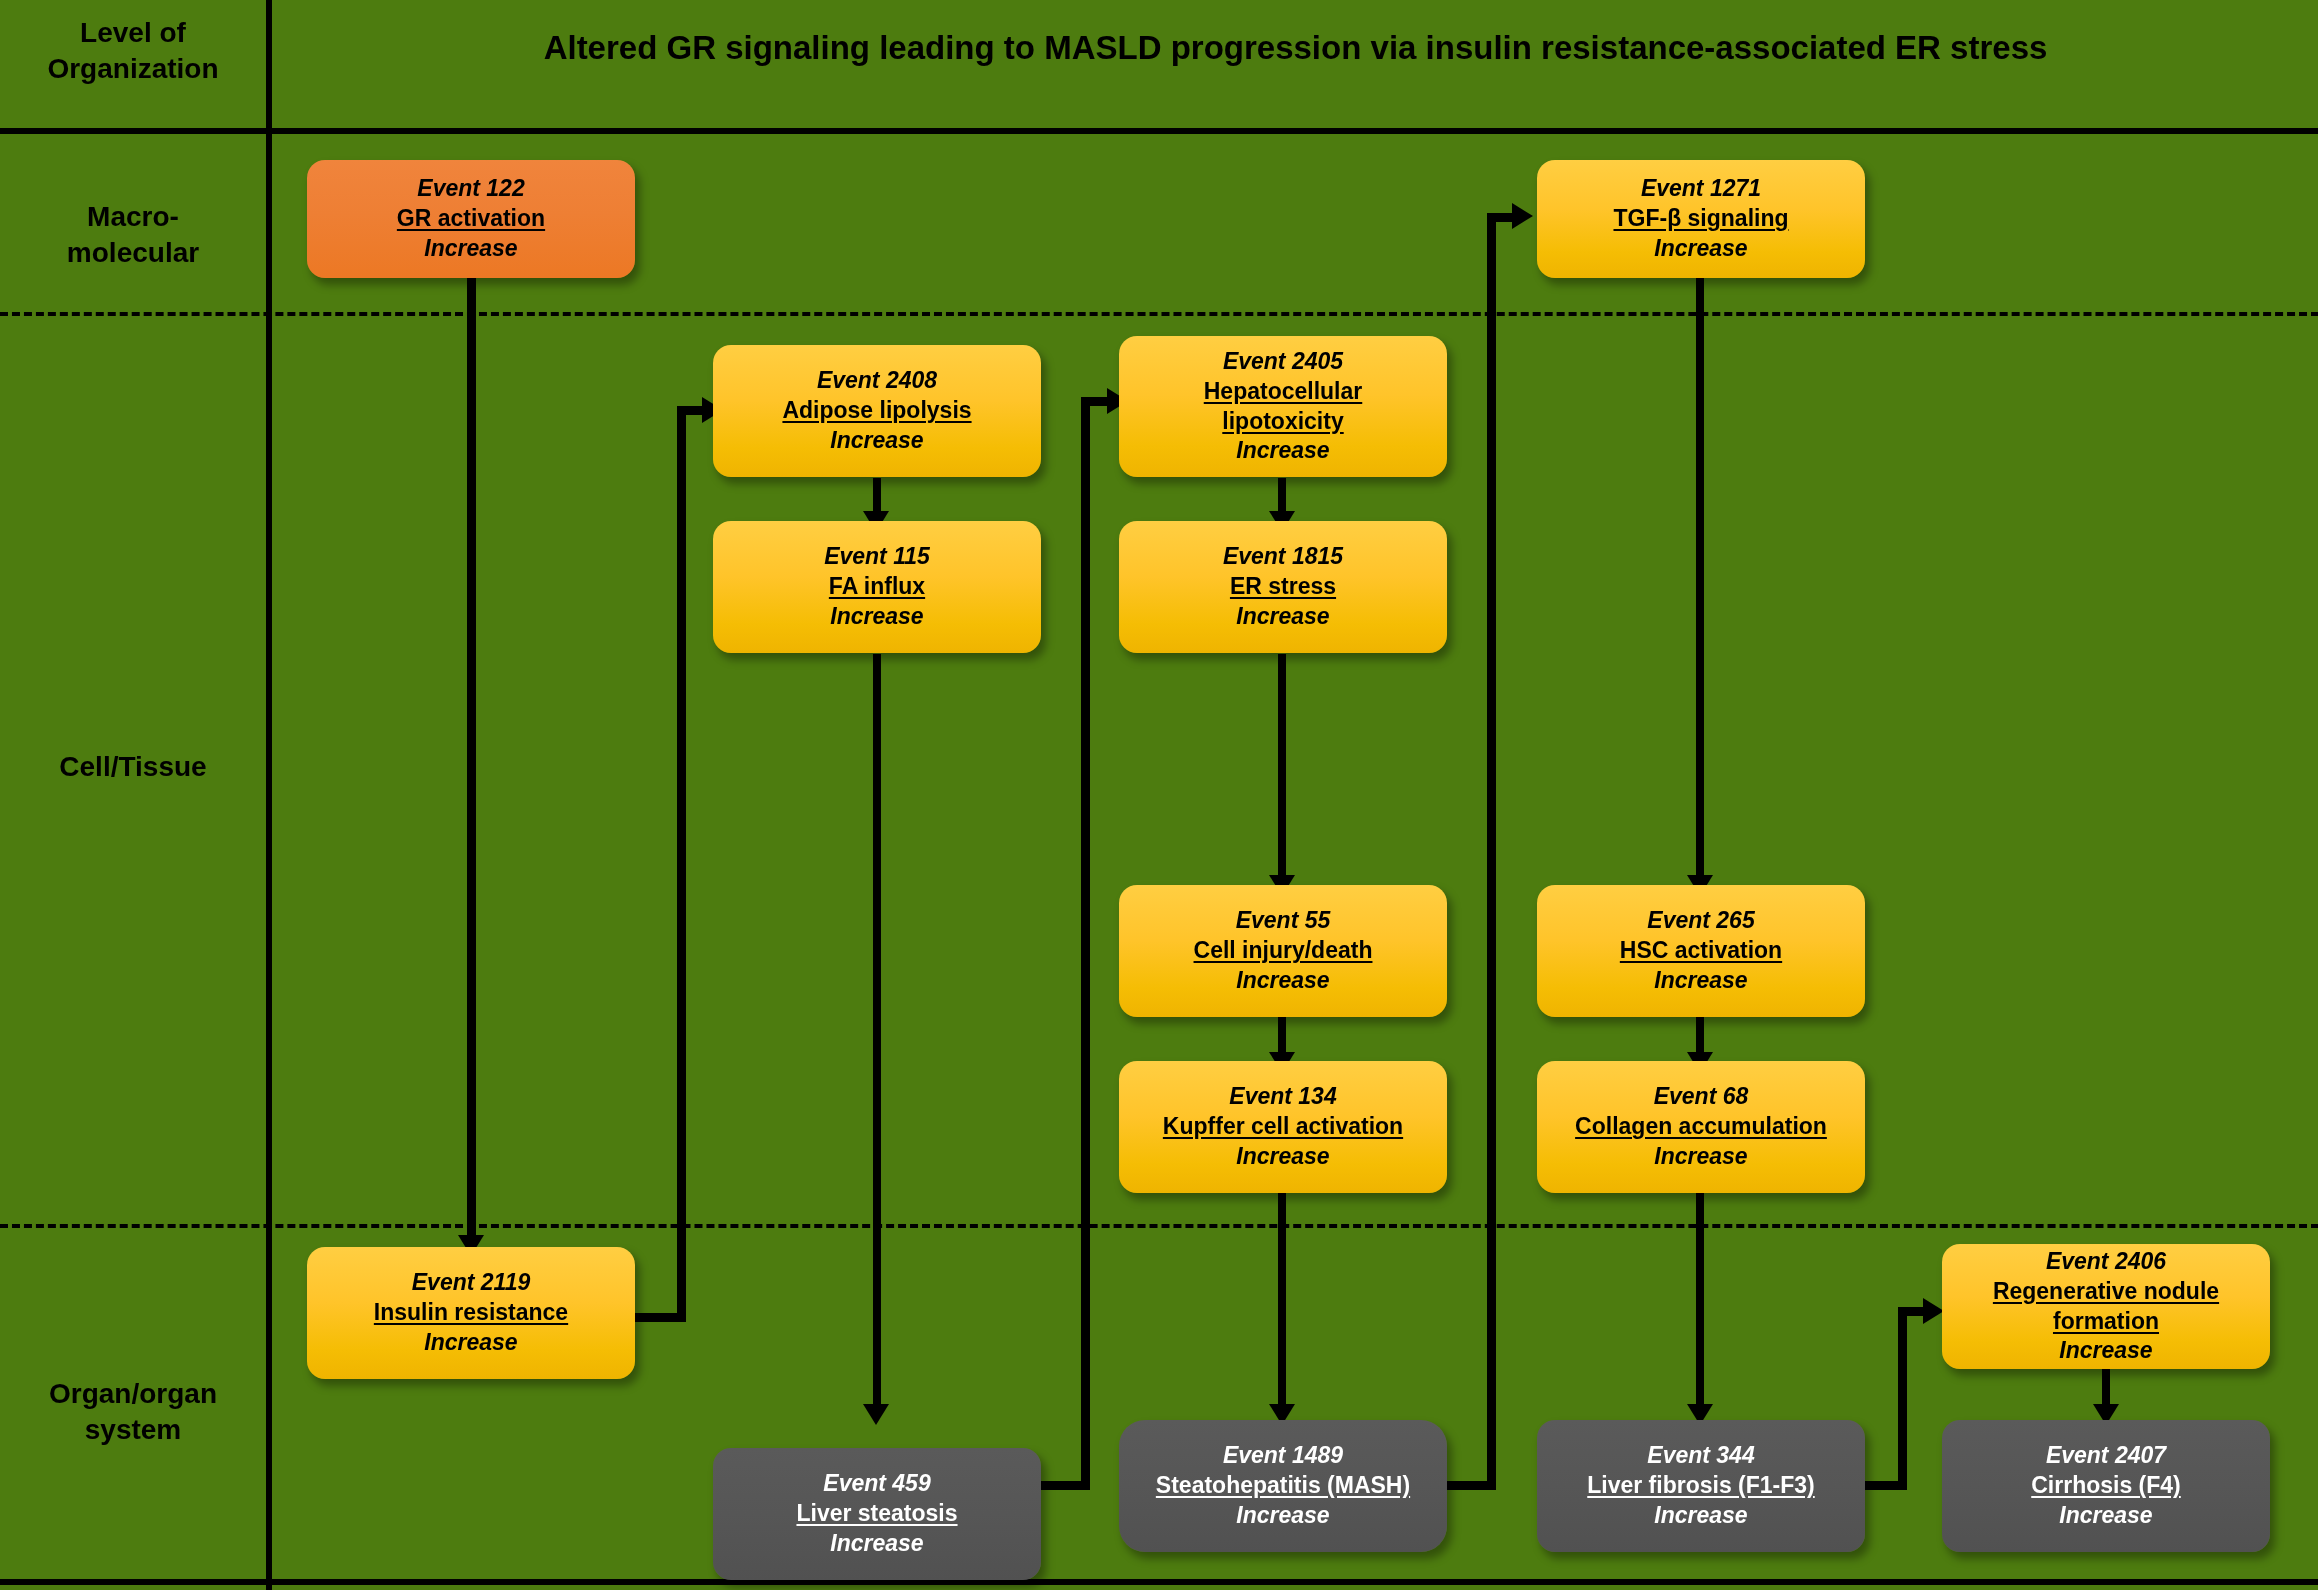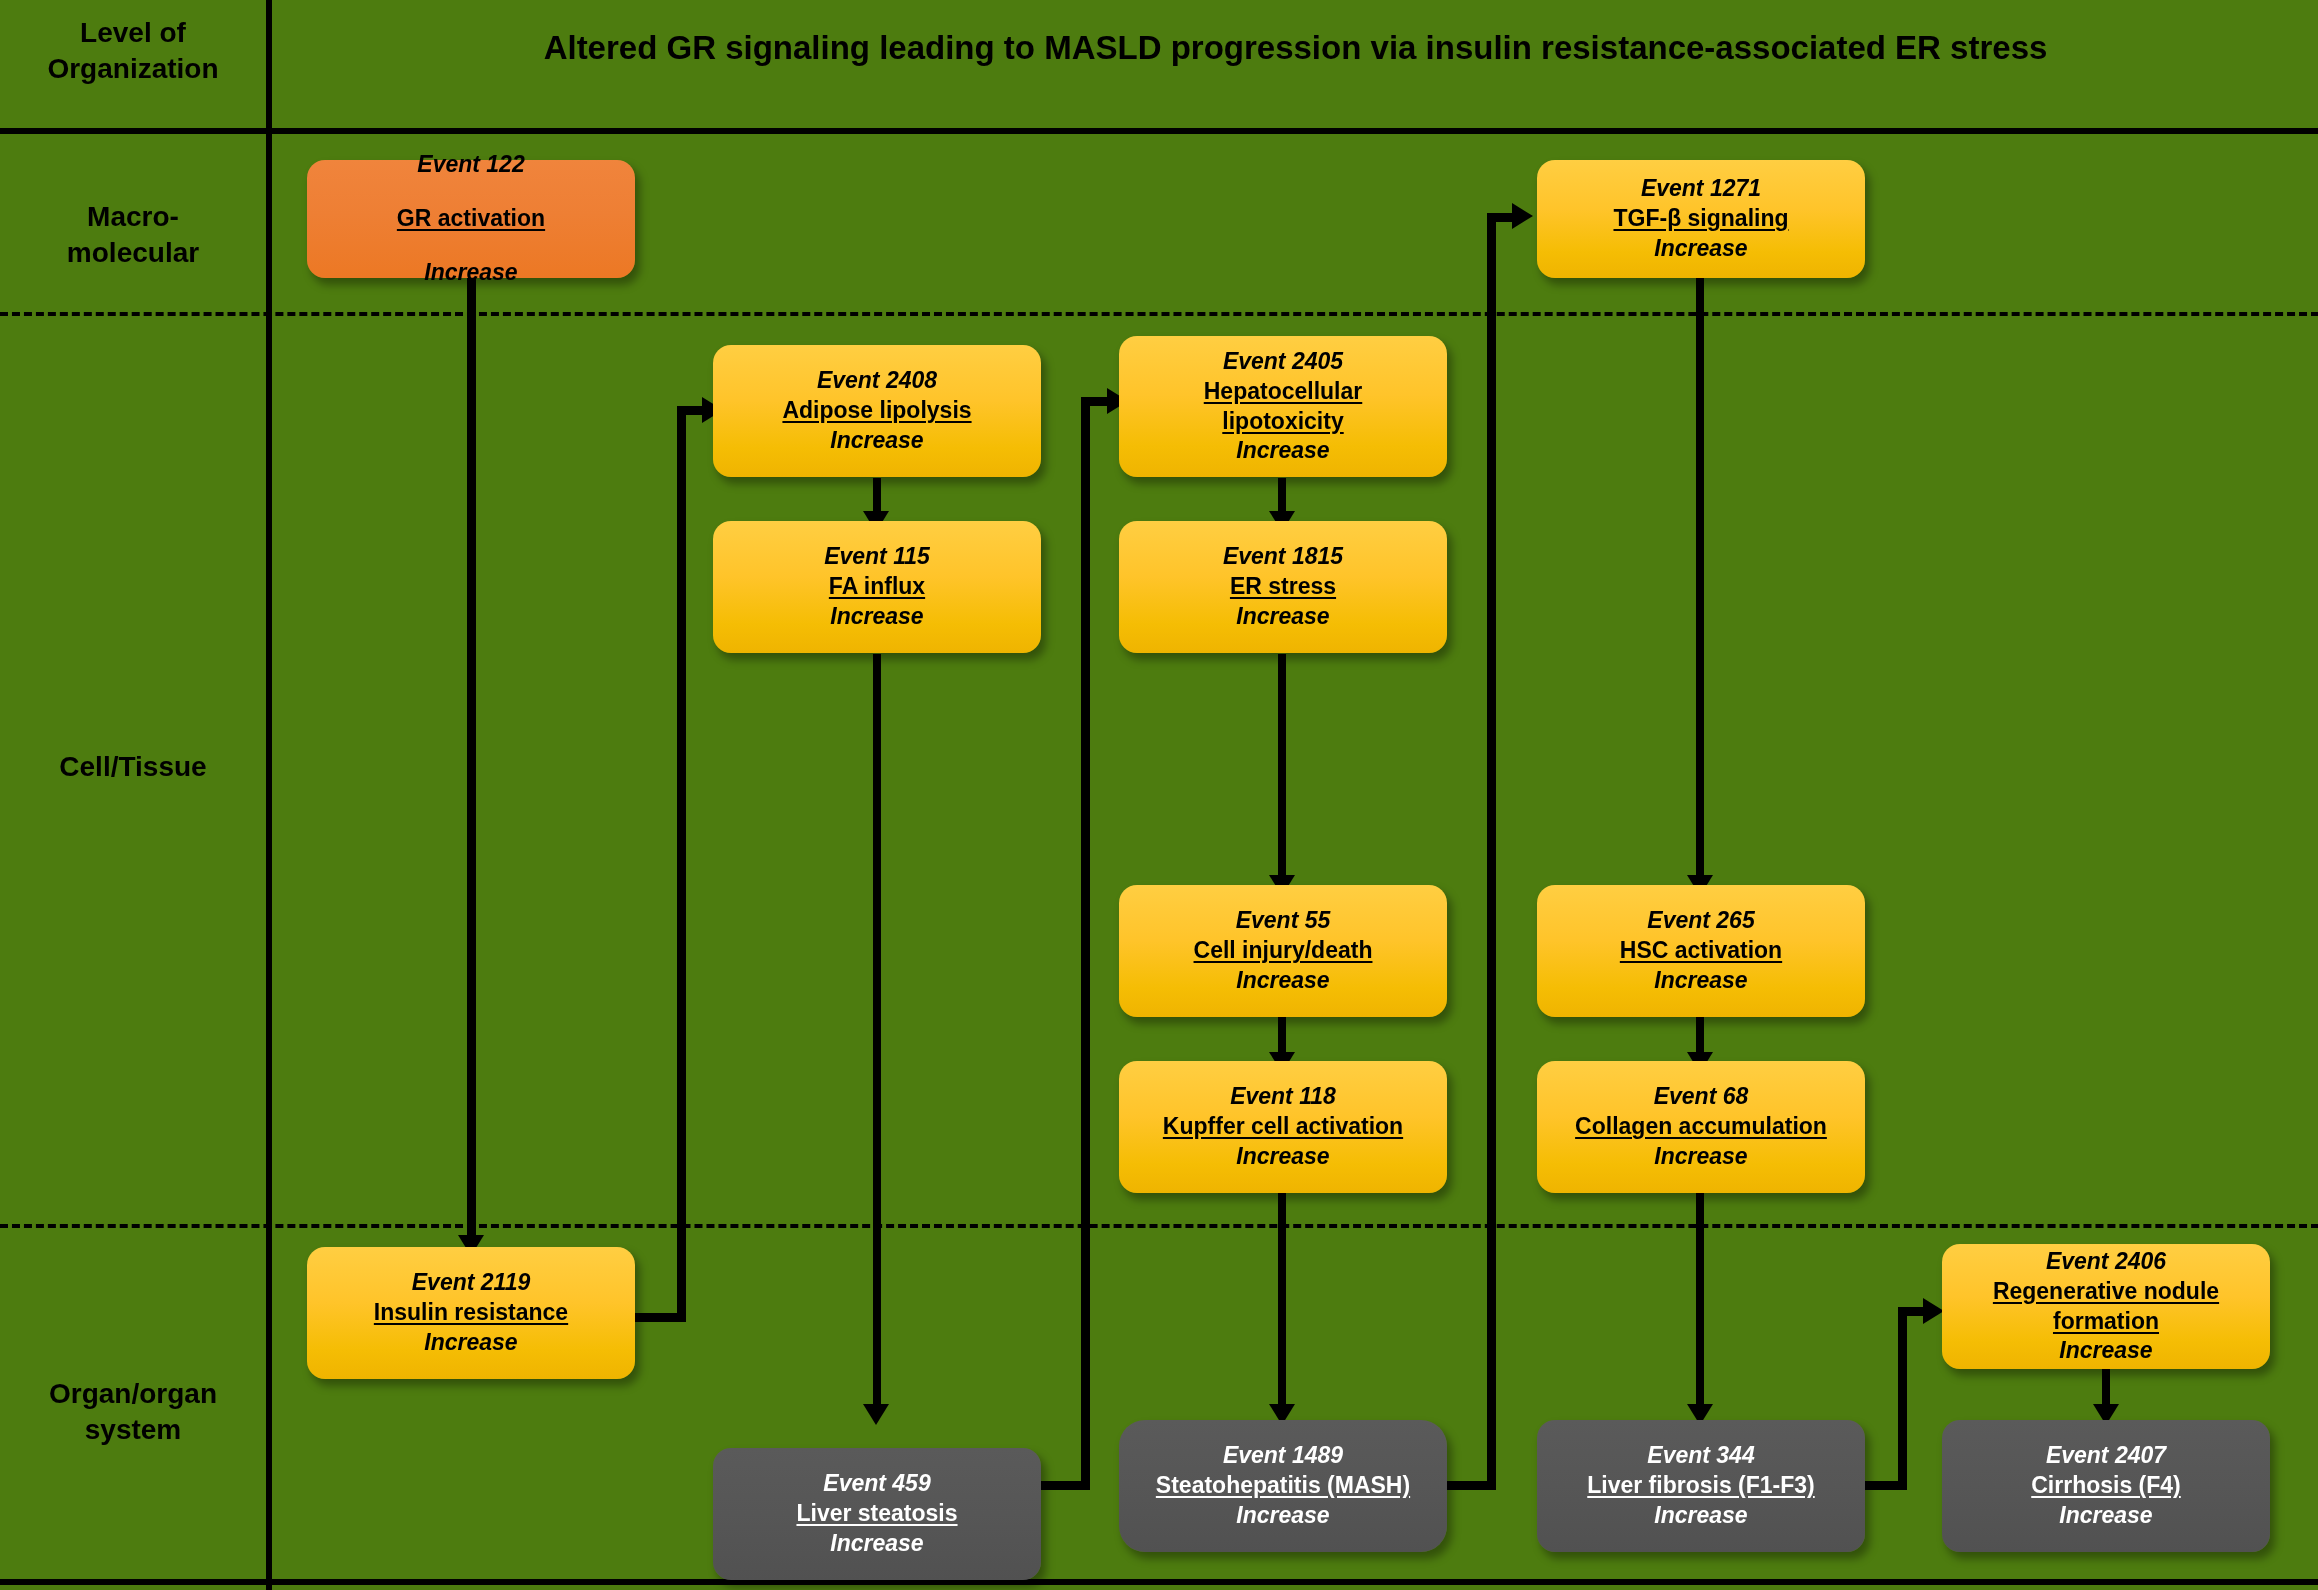--- a/index.html
+++ b/index.html
@@ -38,7 +38,7 @@
   .node .dir{font-style:italic;font-weight:700;font-size:23px;}
 
   .node.yellow{background:linear-gradient(180deg,#FFCE42 0%,#FFC42A 42%,#F5BD04 78%,#EFB400 100%);color:#000;}
-  .node.orange{background:linear-gradient(180deg,#F0843C 0%,#EE7F34 45%,#EC7824 100%);color:#000;gap:24px;}
+  .node.orange{background:linear-gradient(180deg,#F0843C 0%,#EE7F34 45%,#EC7824 100%);color:#000;}
   .node.gray{background:linear-gradient(180deg,#5A5A5A 0%,#565656 50%,#515151 100%);color:#fff;}
 
   

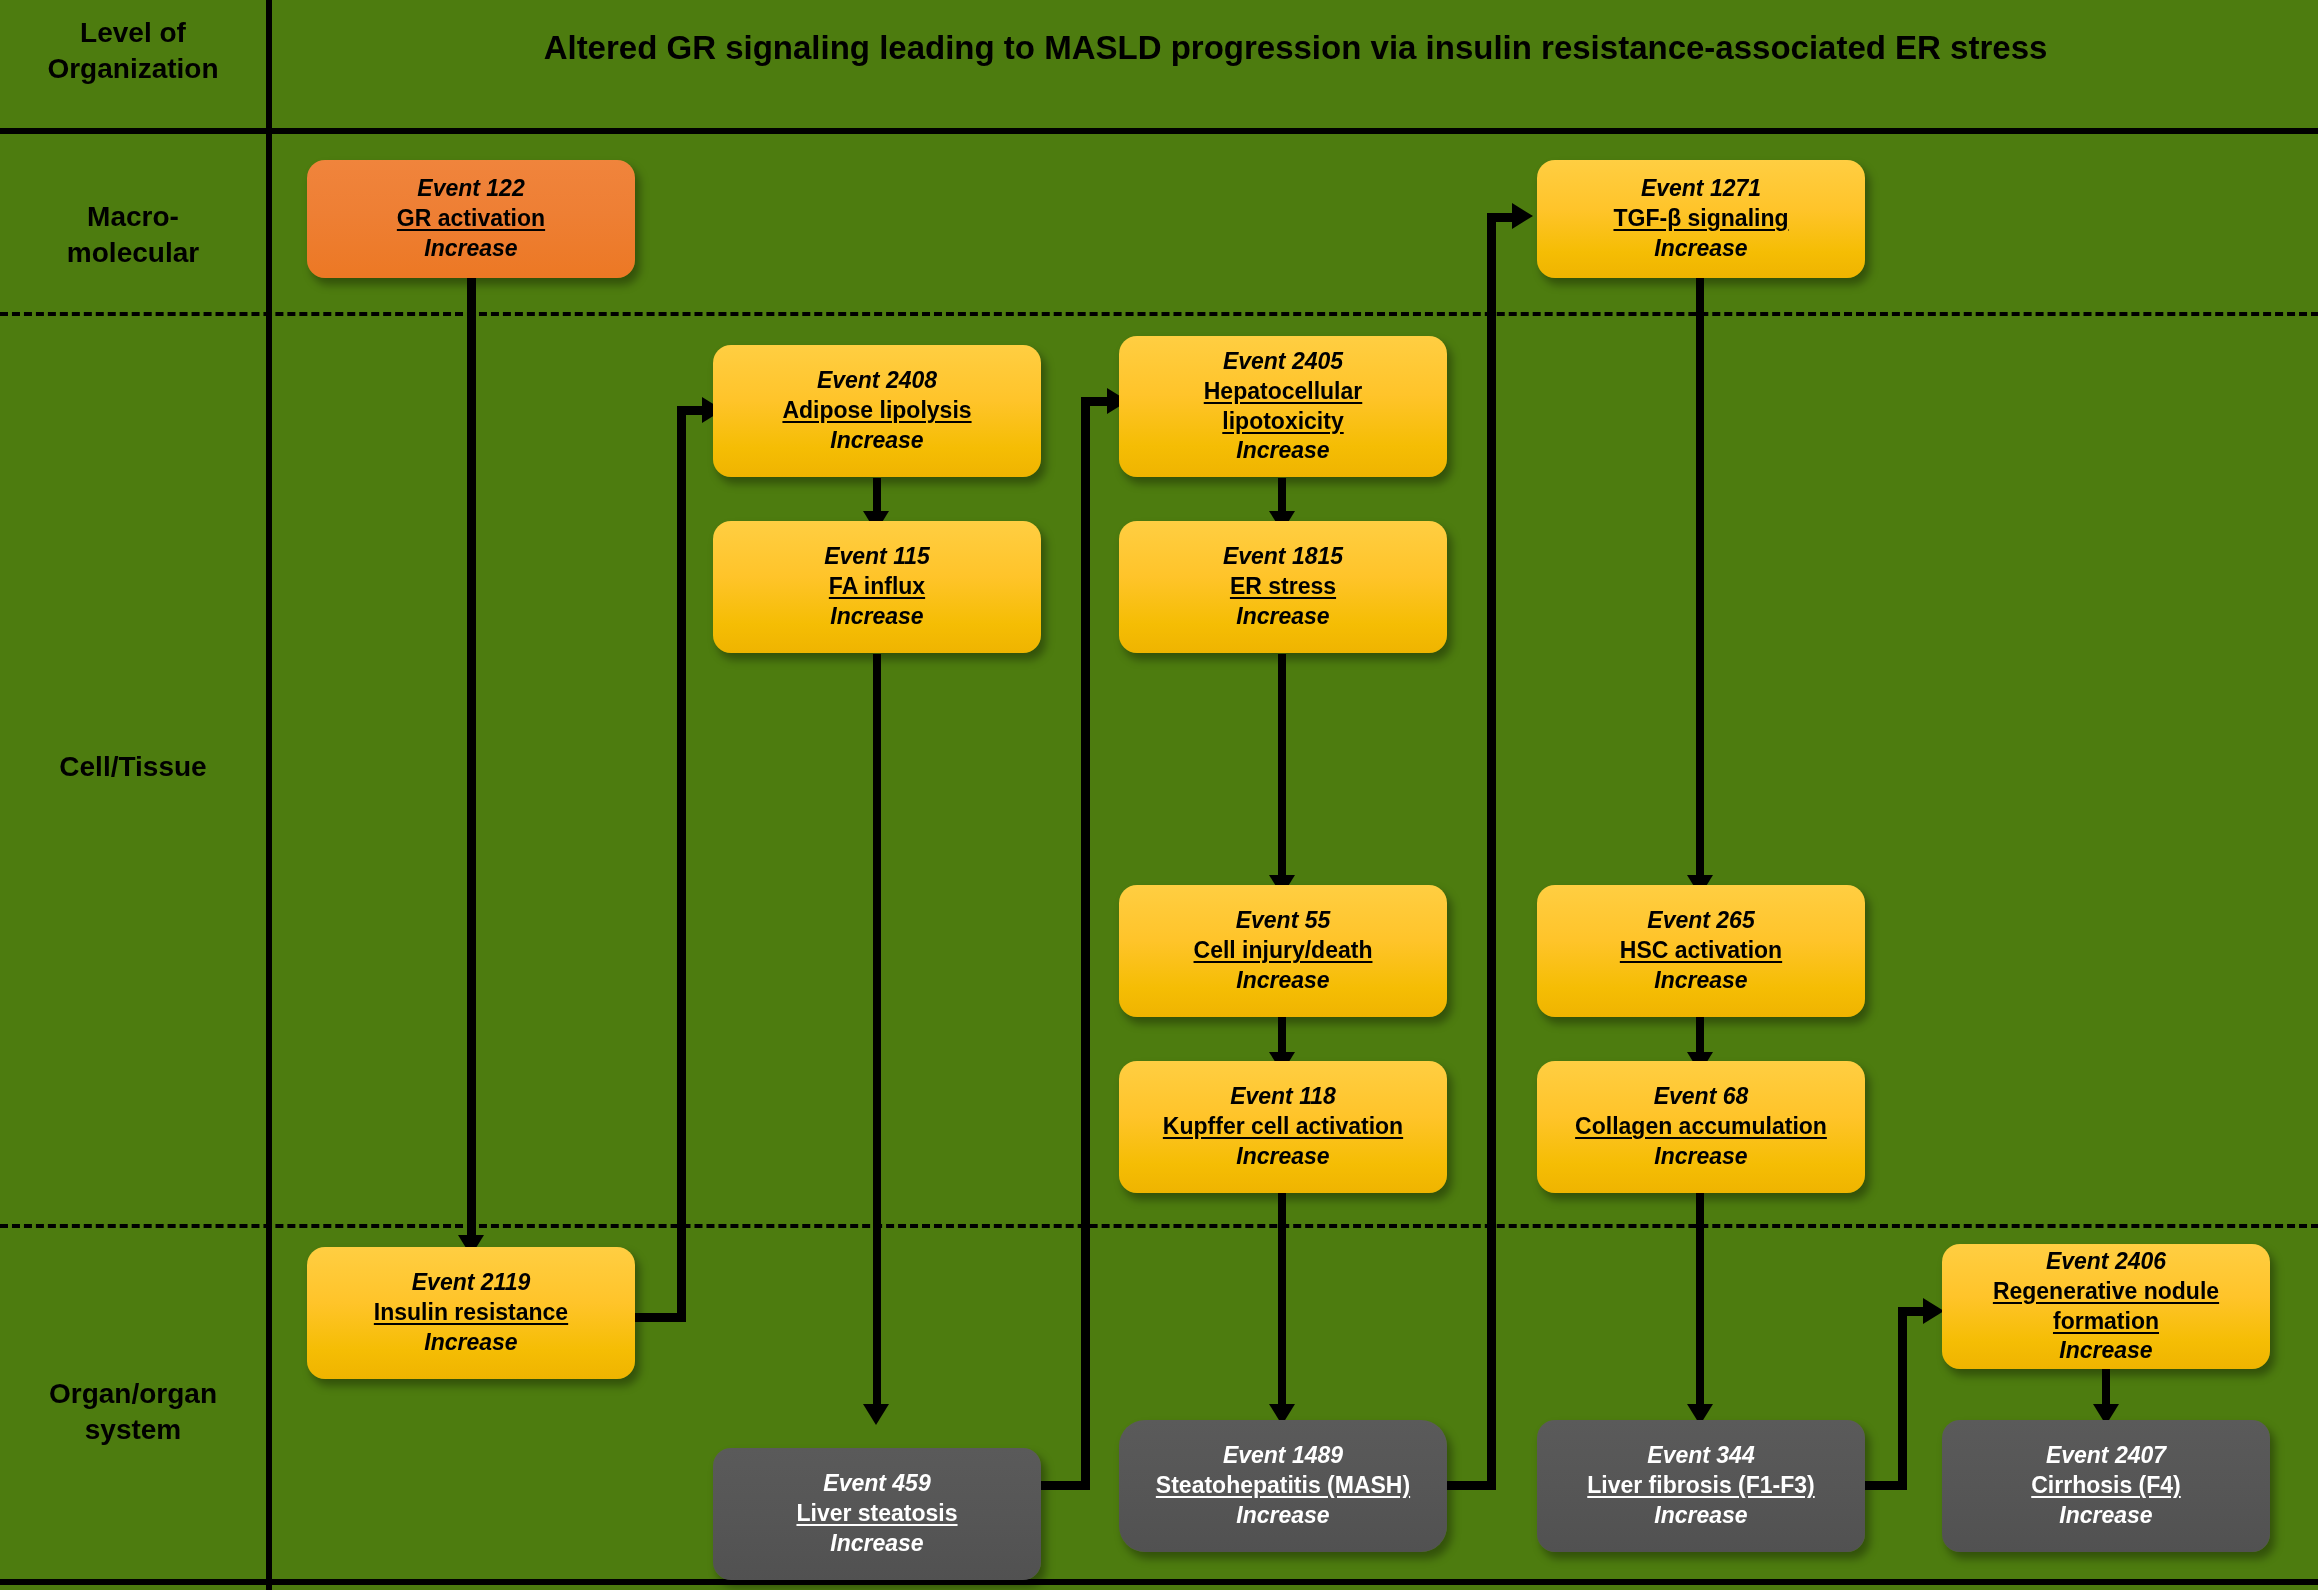--- a/index.html
+++ b/index.html
@@ -174,7 +174,7 @@
   </div>
 
   <div class="node yellow" style="left:1119px;top:1061px;width:328px;height:132px;">
-    <span class="ev">Event 118</span>
+    <span class="ev">Event 134</span>
     <span class="nm">Kupffer cell activation</span>
     <span class="dir">Increase</span>
   </div>

